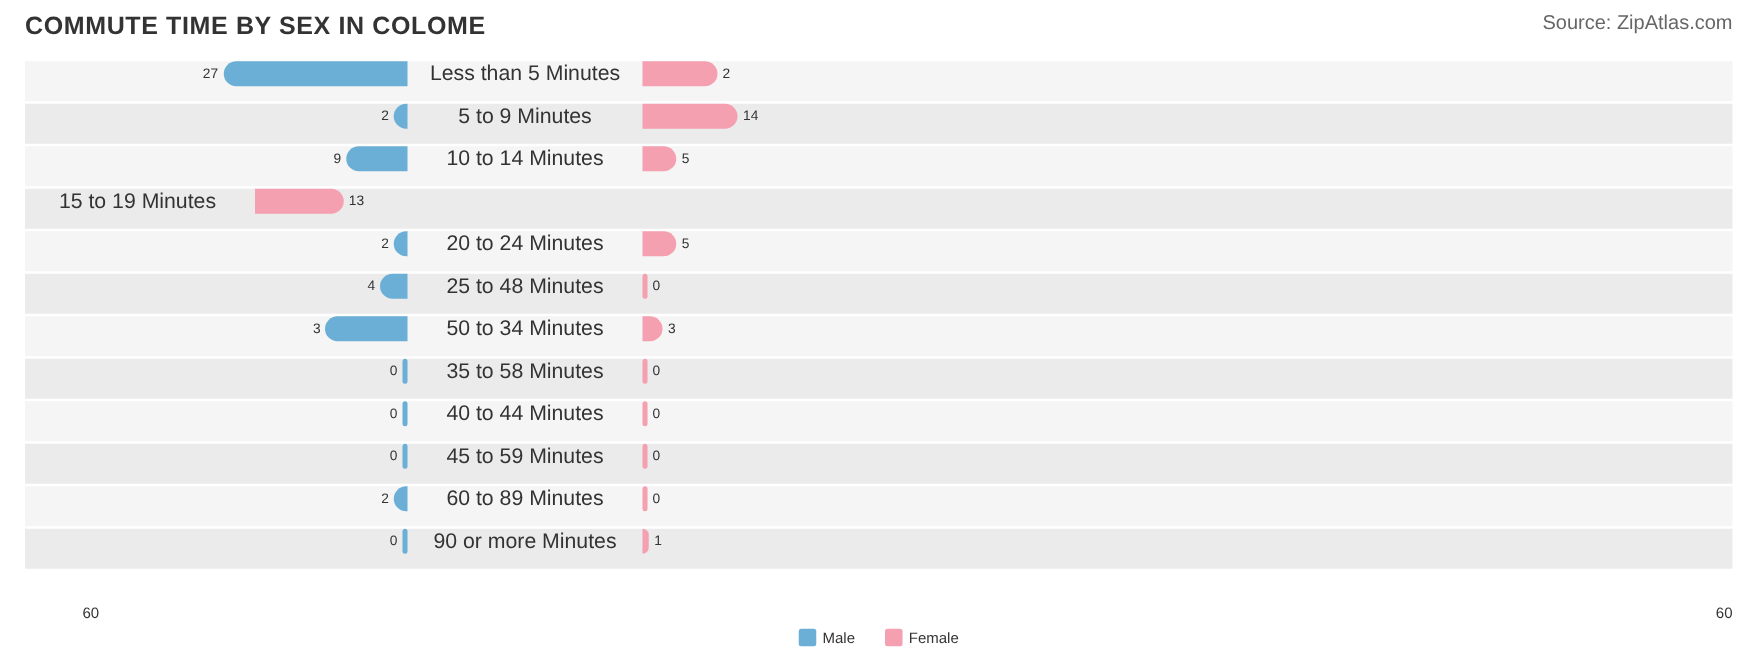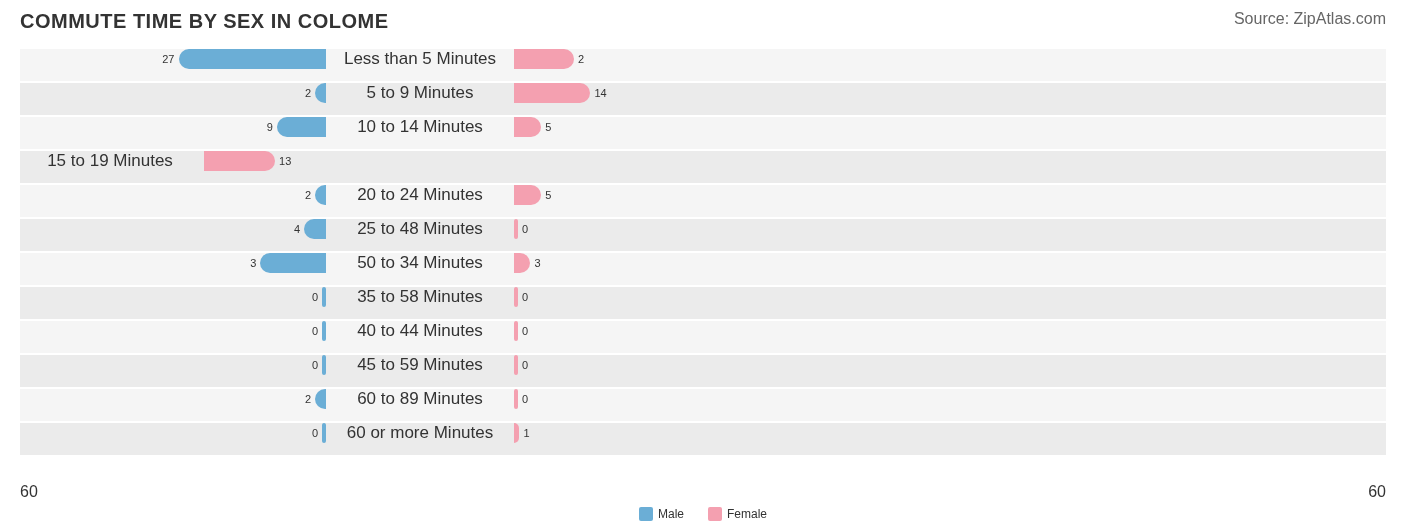--- a/index.html
+++ b/index.html
@@ -270,7 +270,7 @@
           <span class="val-male">0</span>
           <div class="bar-male full-pill" style="width: 4px; background: rgb(107, 174, 214);"></div>
         </div>
-        <div class="label-center">60 or more Minutes</div>
+        <div class="label-center">90 or more Minutes</div>
         <div class="female-side">
           <div class="bar-female" style="width: 5.46296px; background: rgb(244, 160, 176);"></div>
           <span class="val-female">1</span>

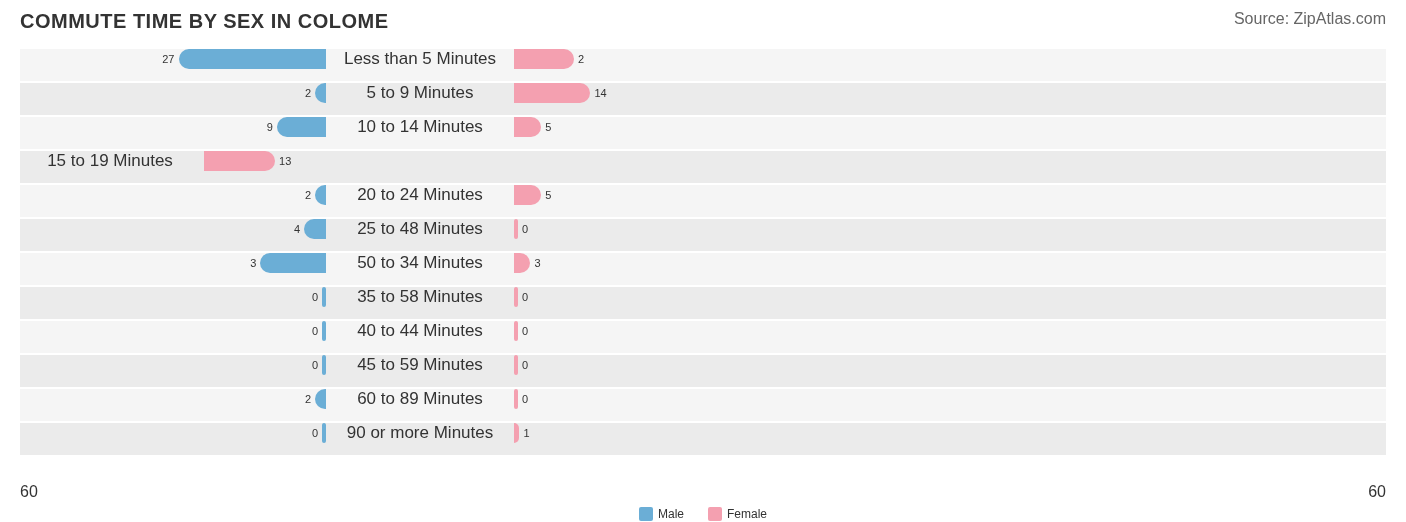--- a/index.html
+++ b/index.html
@@ -116,8 +116,9 @@
       padding: 0 0;
     }
     .axis-label {
-      font-size: 16px;
-      color: #333;
+      font-size: 12px;
+      color: #333;
+      margin-left: 46px;
     }
     .legend {
       display: flex;

